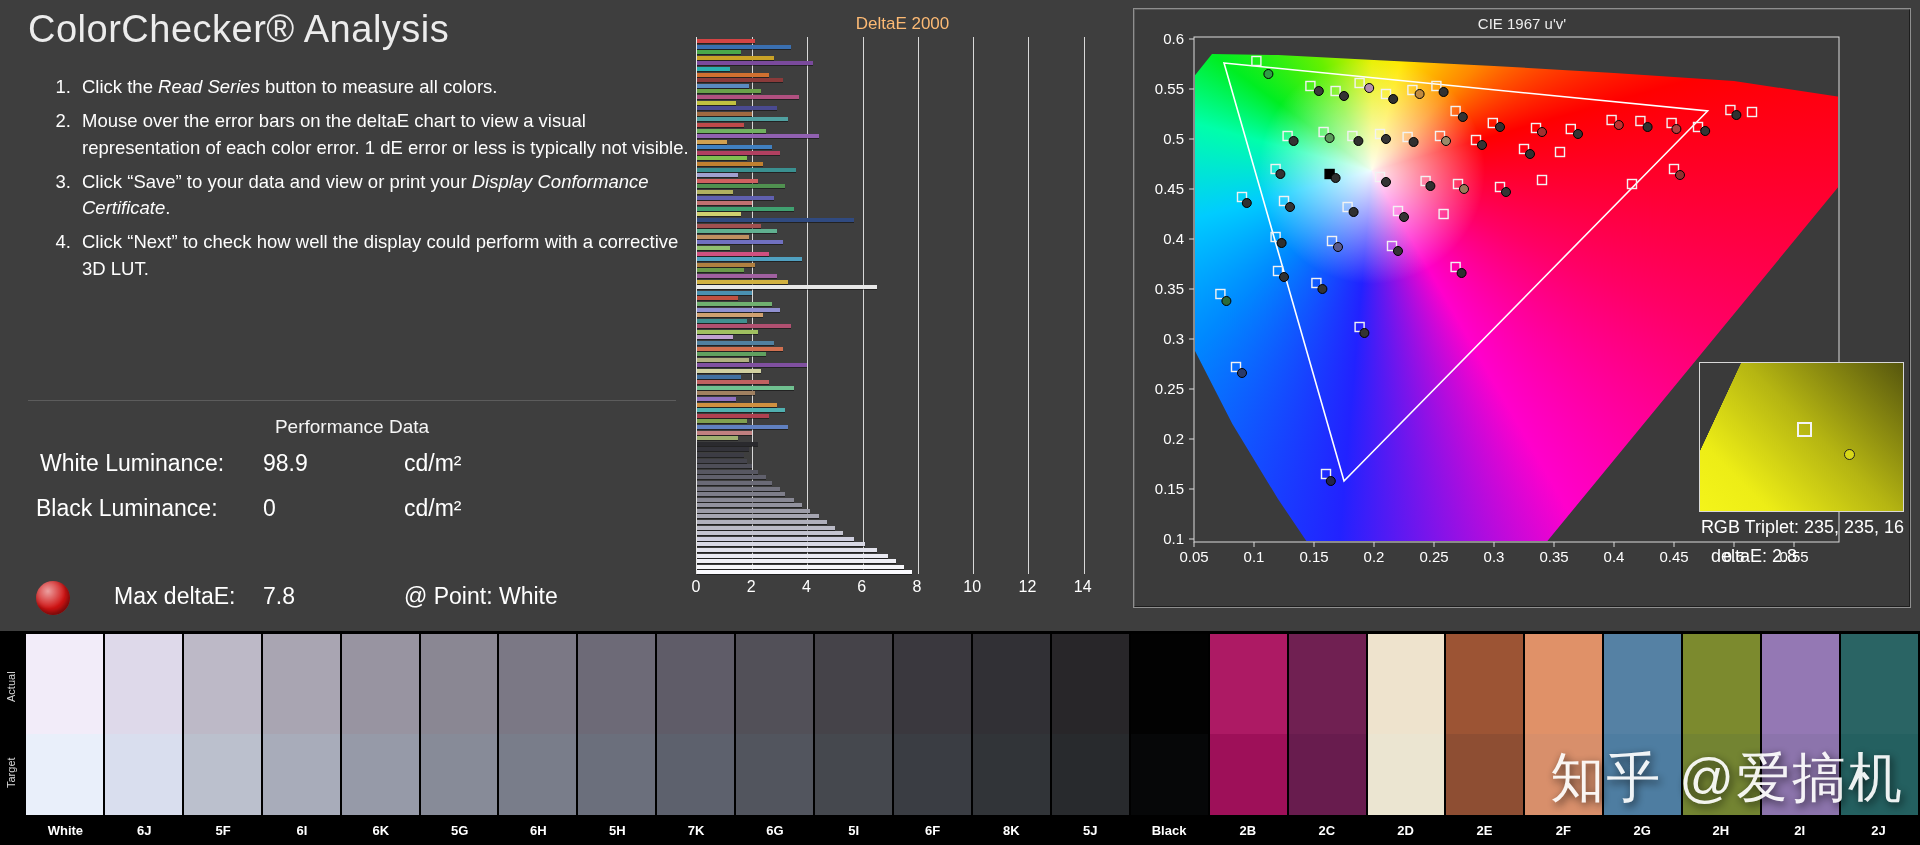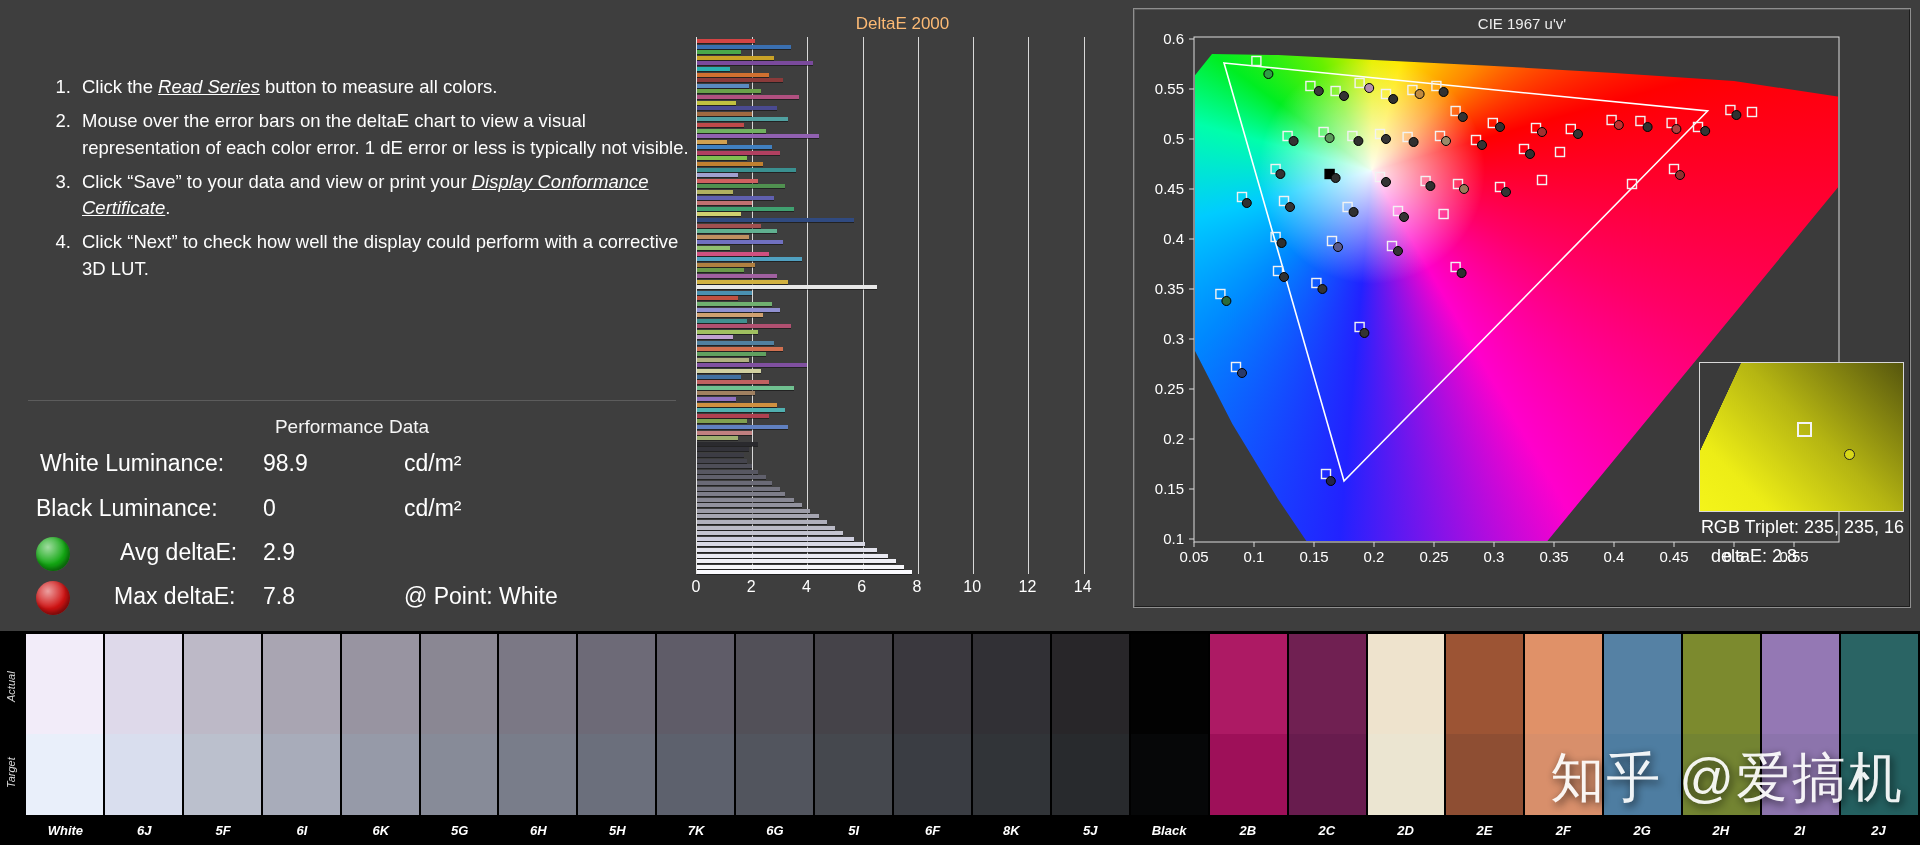--- a/index.html
+++ b/index.html
@@ -80,6 +80,7 @@
 <div class="app">
 
   <section class="left">
+    <h1>ColorChecker® Analysis</h1>
     <ol class="instr">
       <li><span>Click the </span><em>Read Series</em><span> button to measure all colors.</span><div class="extra"></div></li>
       <li><span>Mouse over the error bars on the deltaE chart to view a visual representation of each color error. 1 dE error or less is typically not visible.</span><em></em><span></span></li>

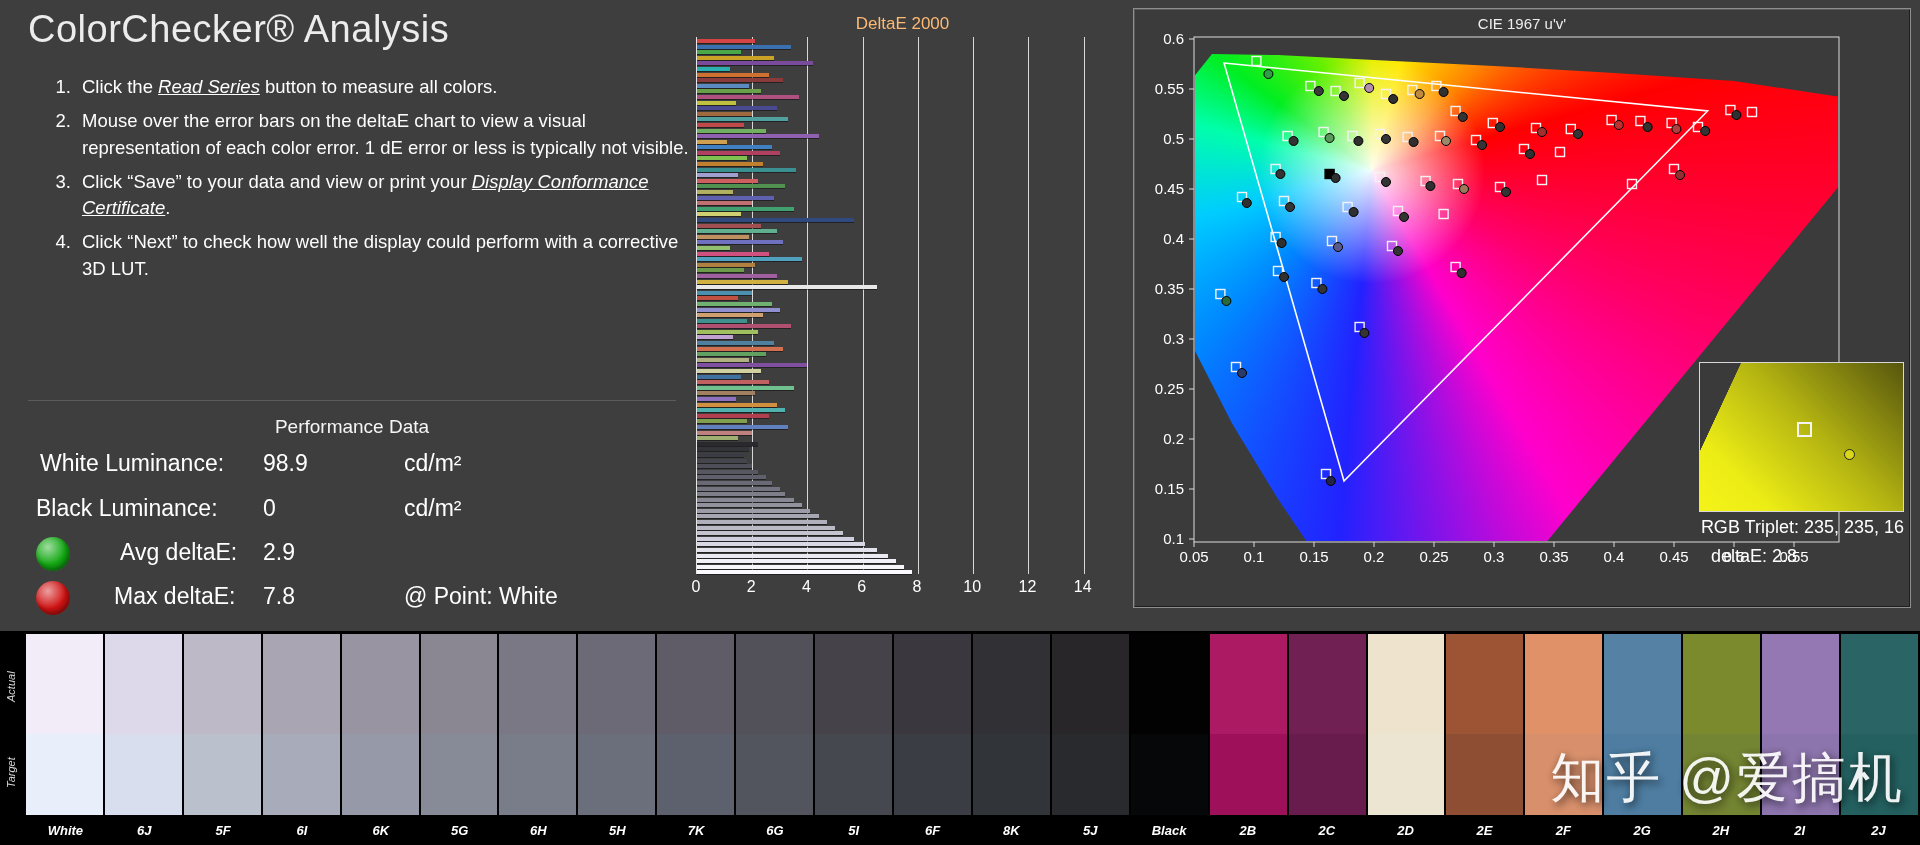--- a/index.html
+++ b/index.html
@@ -12,7 +12,7 @@
   .instr{position:absolute;left:18px;top:66px;width:630px;margin:0;padding-left:30px;
          font-size:18.5px;line-height:1.42;color:#fdfdfd;}
   .instr li{margin-bottom:8px;padding-left:6px;}
-  .instr em{font-style:italic;text-decoration:underline;}
+  .instr em{font-style:italic;}
   .instr .extra{margin-top:0;}
   .divider{position:absolute;left:0;top:392px;width:648px;border:none;border-top:1px solid #5c5c5c;margin:0;}
   .perf-title{position:absolute;left:0;top:408px;width:648px;text-align:center;font-size:19px;color:#f5f5f5;}

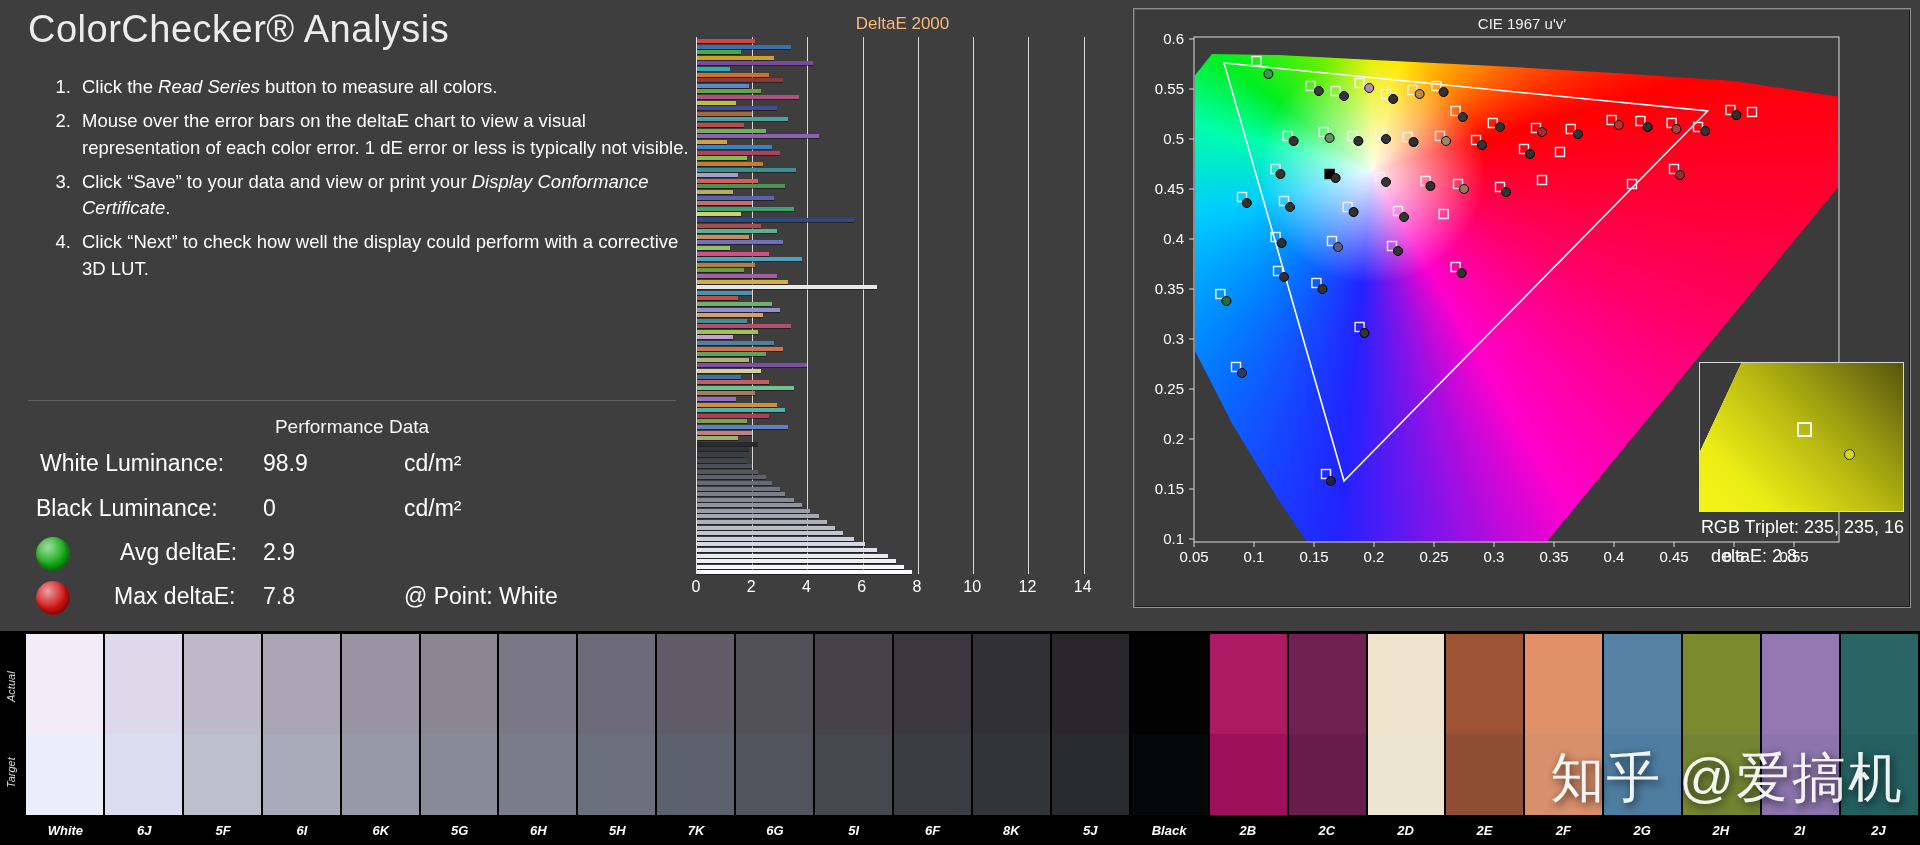--- a/index.html
+++ b/index.html
@@ -99,11 +99,6 @@
       <span class="pl">Black Luminance:</span>
       <span class="pv">0</span>
       <span class="pu">cd/m²</span>
-    </div>
-    <div class="perf-row r3">
-      <i class="dot" style="background-color: rgb(18, 168, 18);"></i>
-      <span class="pl">Avg deltaE:</span>
-      <span class="pv">2.9</span>
     </div>
     <div class="perf-row r4">
       <i class="dot" style="background-color: rgb(207, 18, 18);"></i>

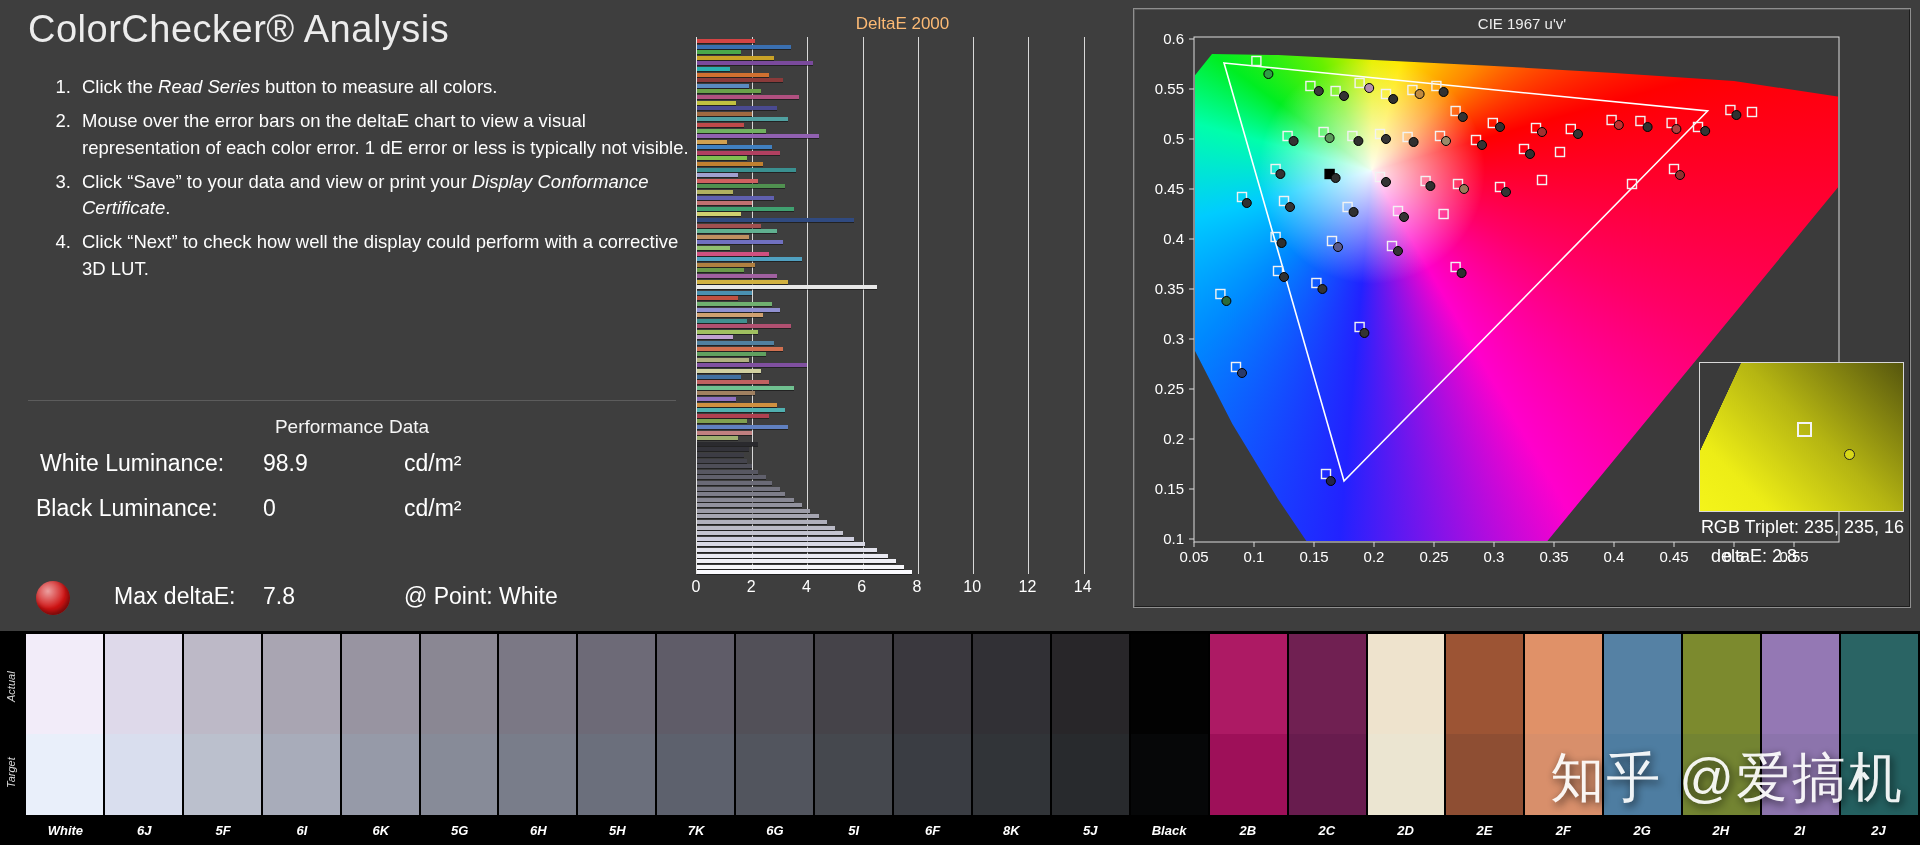--- a/index.html
+++ b/index.html
@@ -59,7 +59,7 @@
   .tip1{top:508px;text-align:right;} .tip2{top:537px;}
 
   
-  .strip{position:absolute;left:0;top:631px;width:1920px;height:214px;background:#000;font-style:italic;}
+  .strip{position:absolute;left:0;top:631px;width:1920px;height:214px;background:#000;}
   .vlab{position:absolute;left:5px;writing-mode:vertical-rl;transform:rotate(180deg);
         font-size:11px;color:#d8d8d8;text-align:center;}
   .vlab-a{top:12px;height:88px;} .vlab-t{top:102px;height:80px;}

